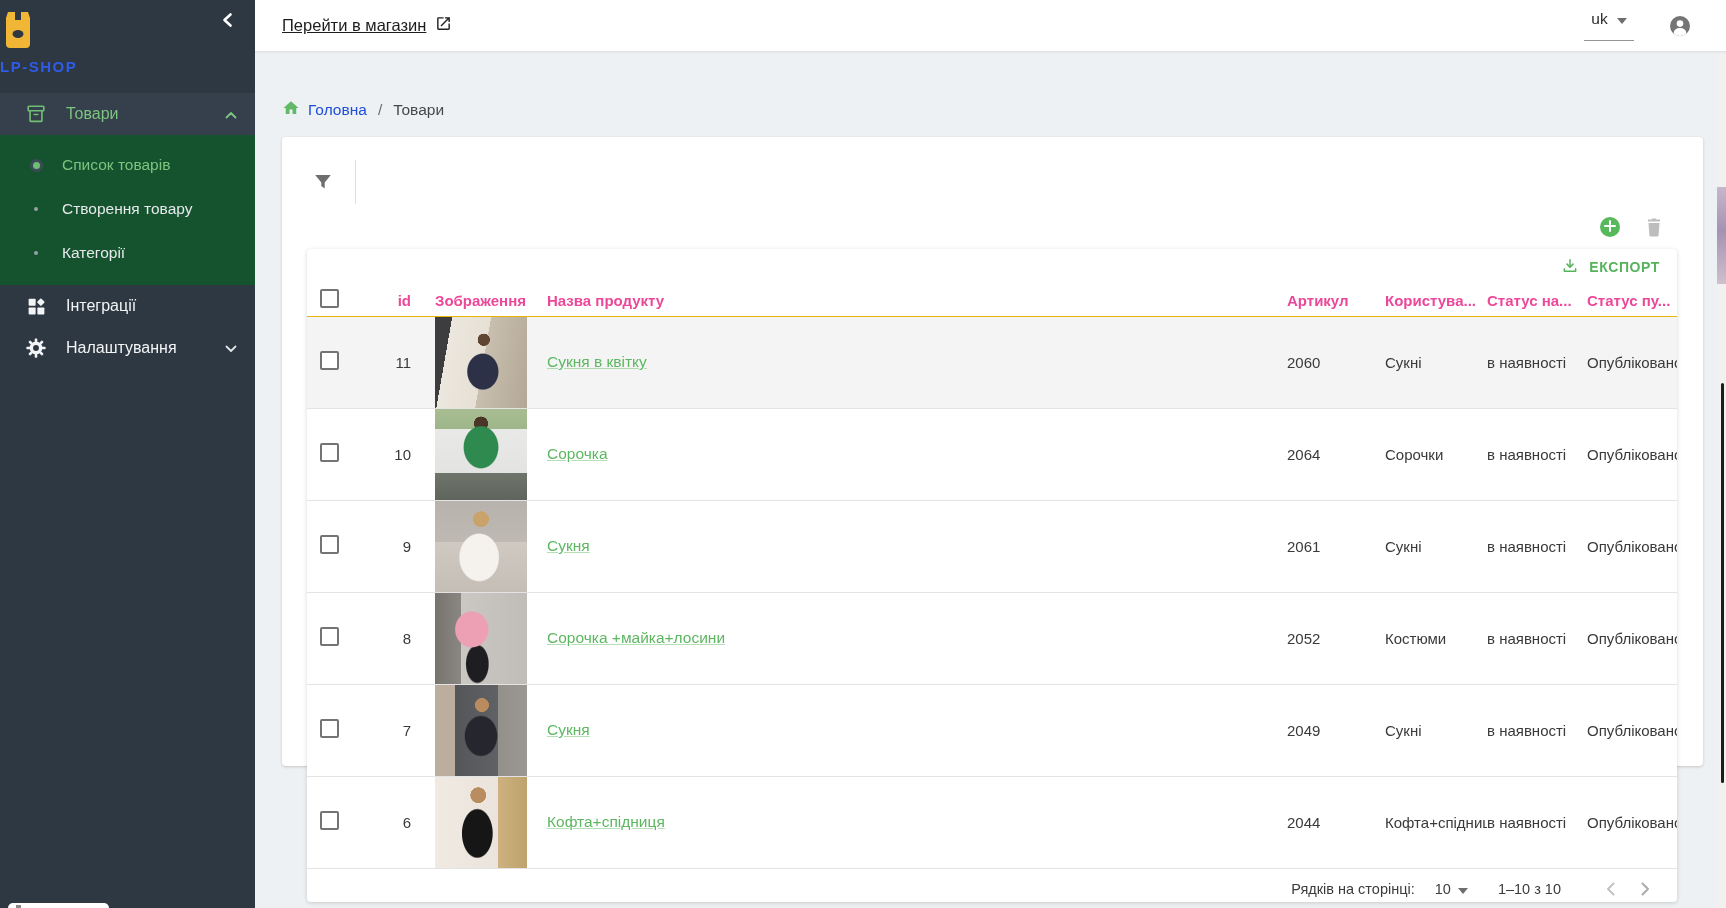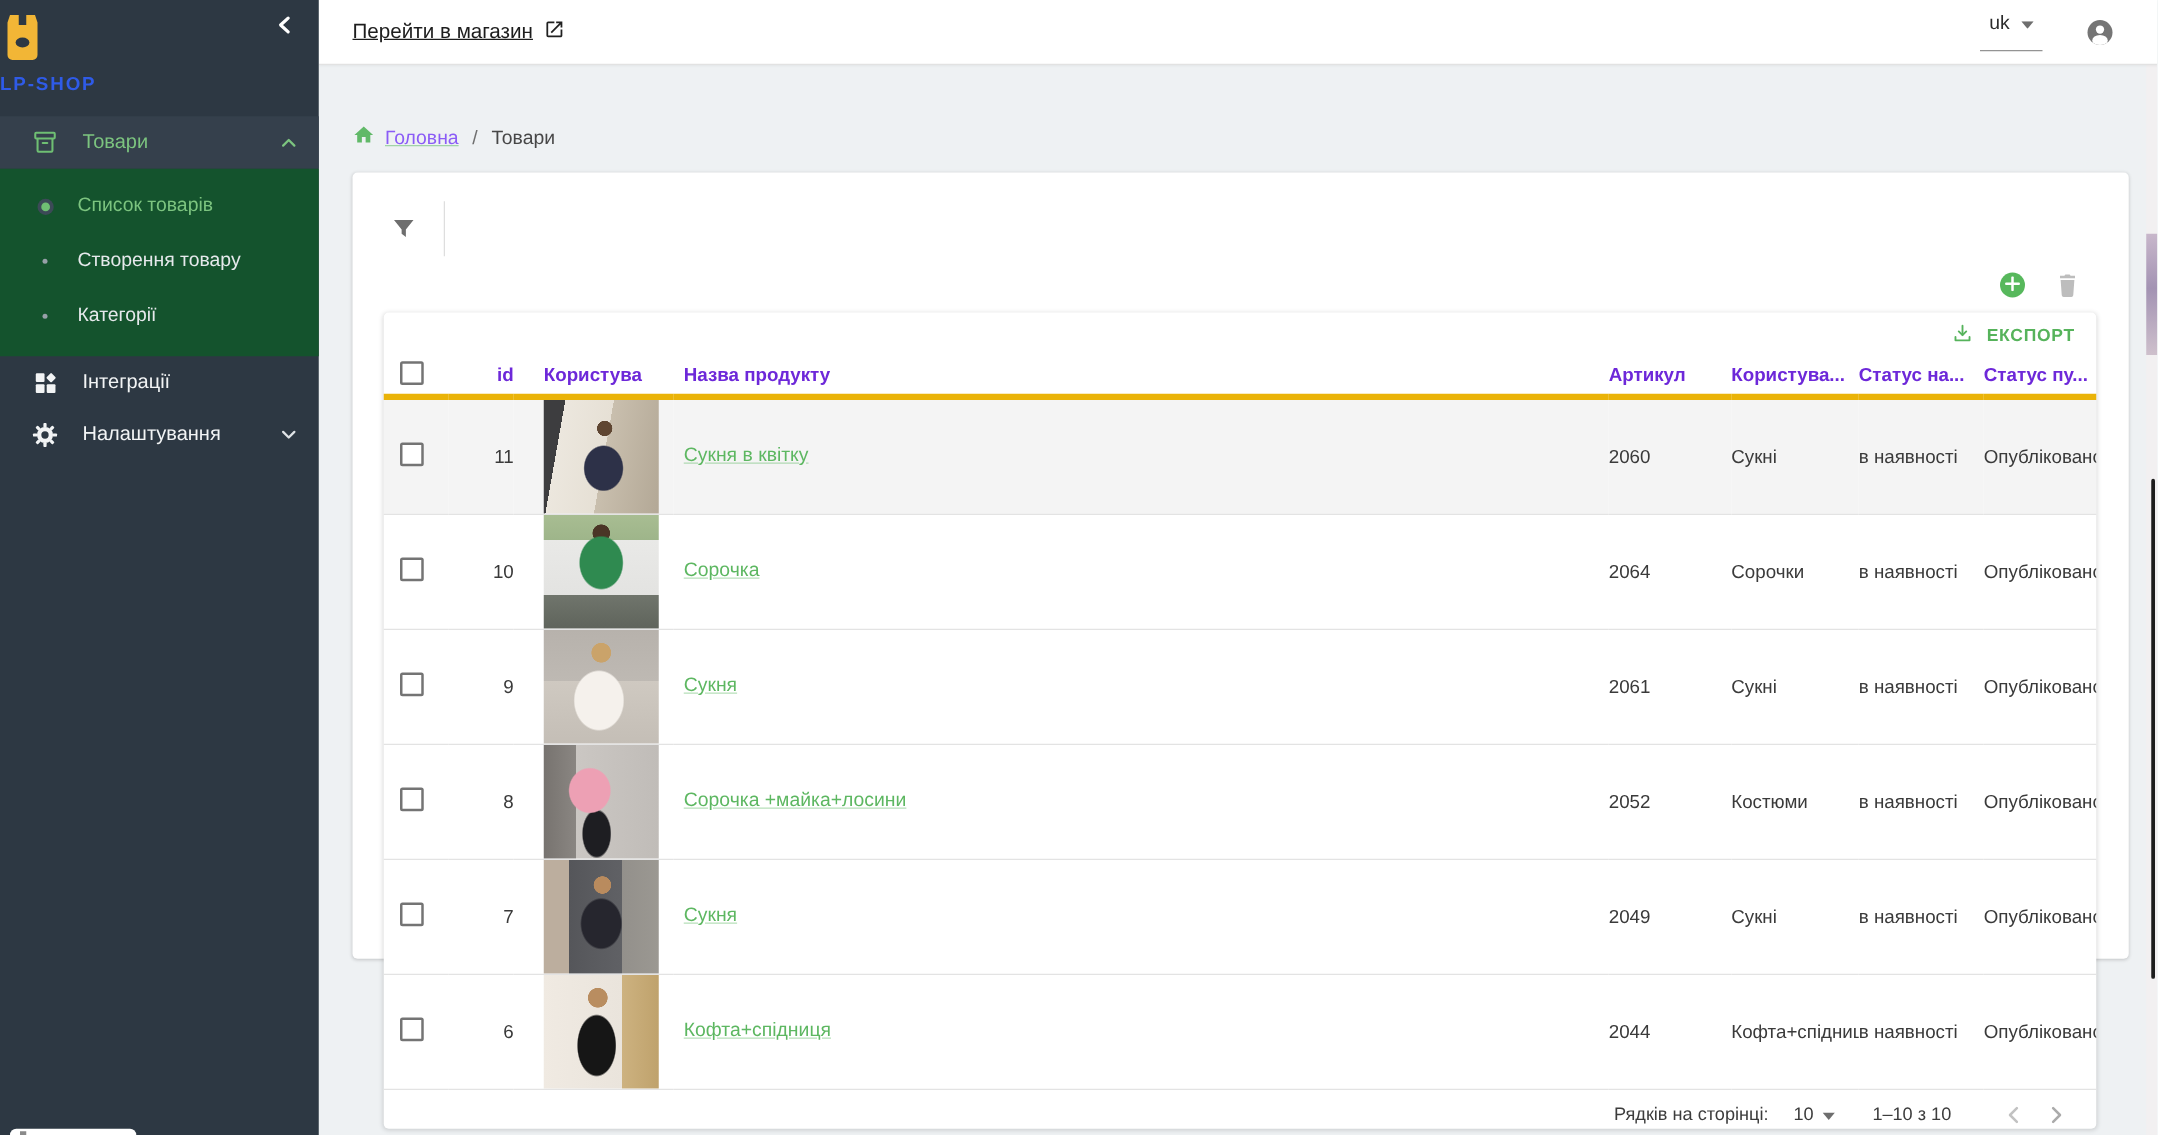--- a/index.html
+++ b/index.html
@@ -40,7 +40,7 @@
 
   .content{position:relative;flex:1;}
   .breadcrumb{display:flex;align-items:center;gap:8px;margin:16px 0 0 27px;font-size:15.5px;}
-  .crumb-link{color:#8b5cf6;display:flex;align-items:center;gap:8px;text-decoration:underline;text-decoration-color:rgba(97,185,104,.55);cursor:pointer;}
+  .crumb-link{color:#1d4ed8;display:flex;align-items:center;gap:8px;text-decoration-color:rgba(97,185,104,.55);cursor:pointer;}
   .crumb-sep{color:#6f6f6f;margin:0 3px;}
   .crumb-current{color:#474747;}
 

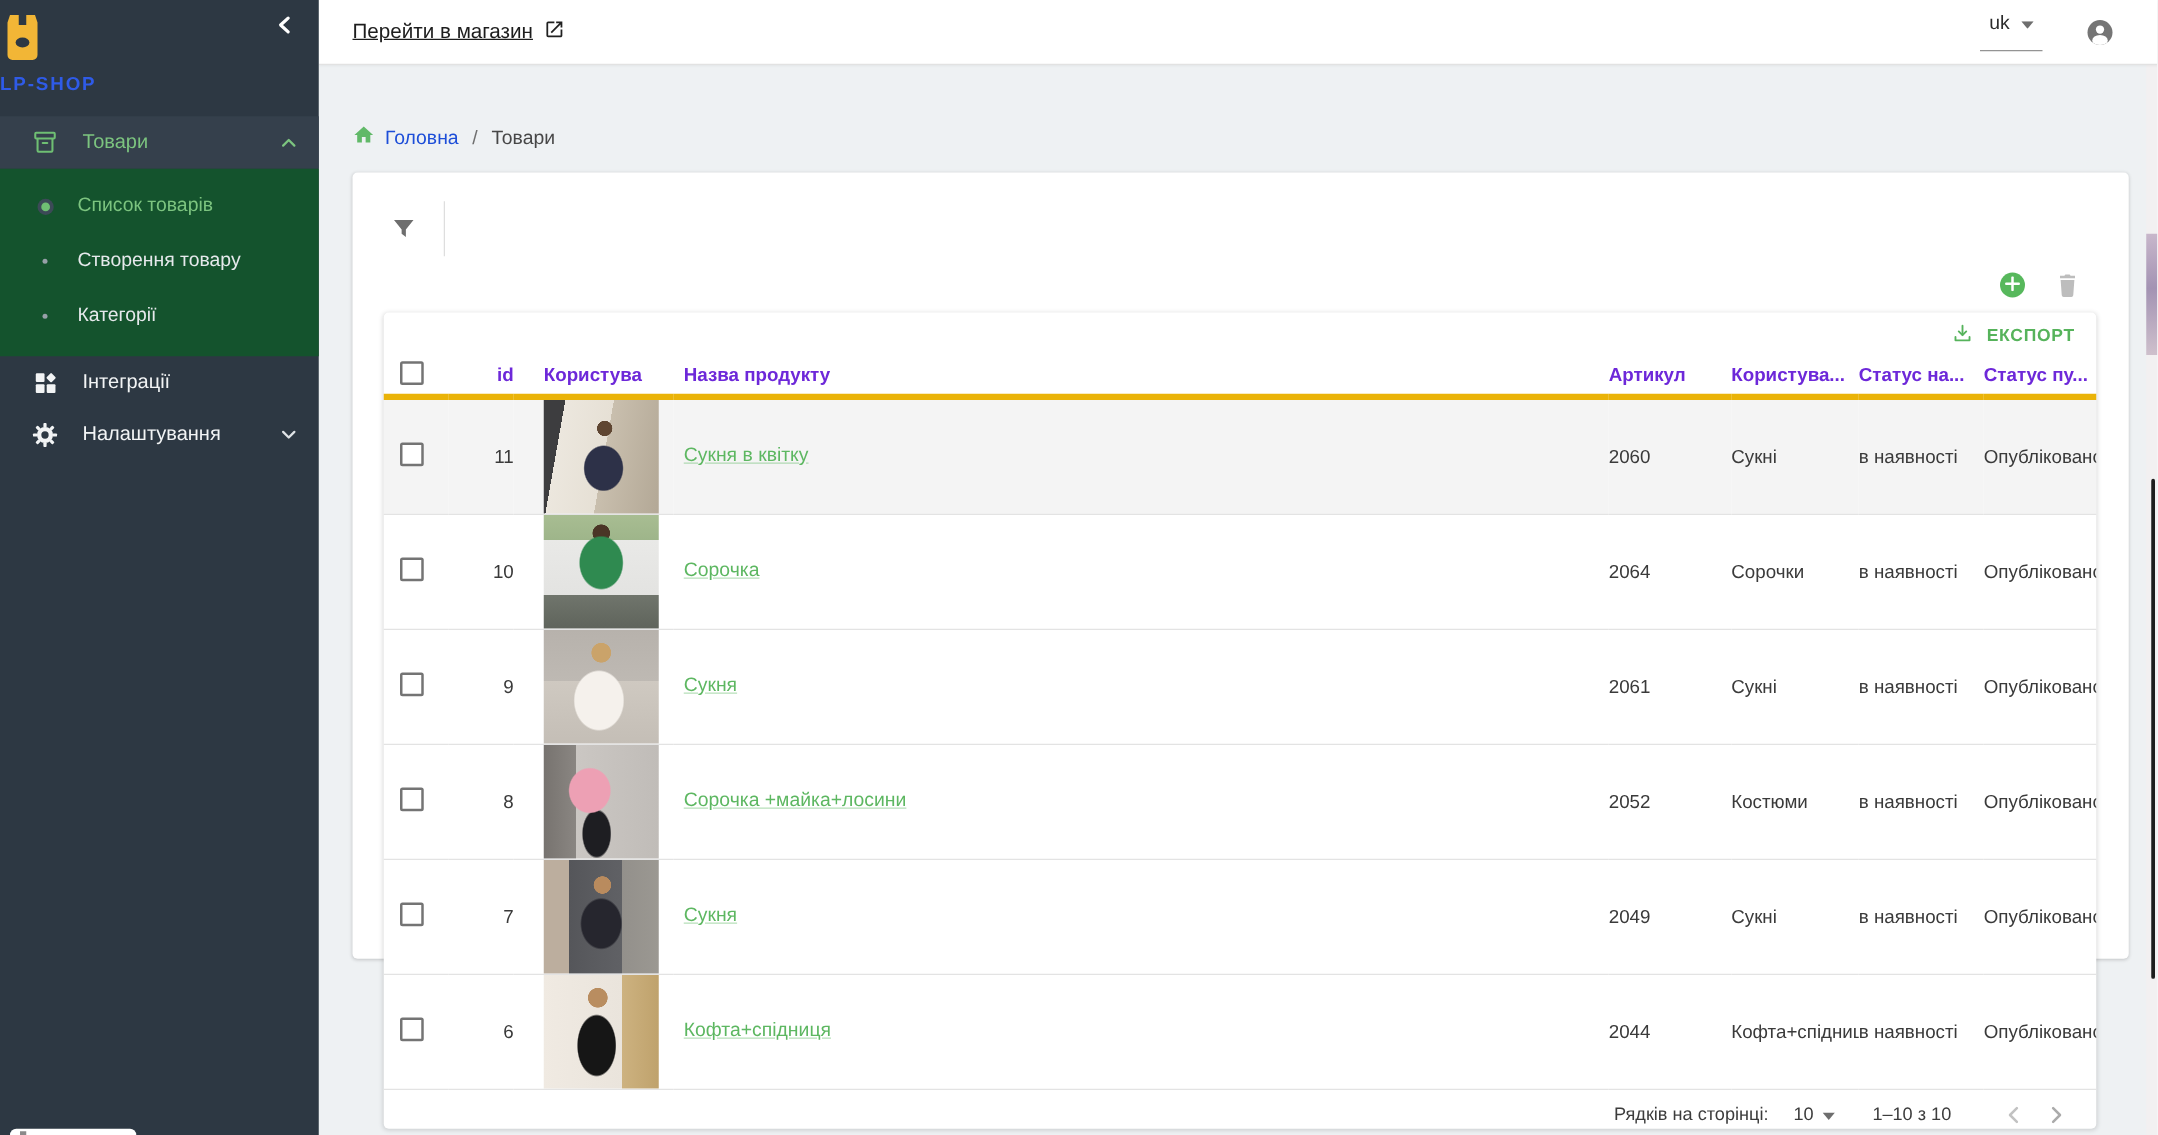--- a/index.html
+++ b/index.html
@@ -55,7 +55,7 @@
   .export-btn{display:flex;align-items:center;gap:10px;background:none;border:none;color:#56b35b;font-size:14px;font-weight:bold;letter-spacing:.6px;cursor:pointer;font-family:"Liberation Sans",sans-serif;}
 
   table.grid{width:100%;border-collapse:collapse;table-layout:fixed;}
-  .grid th{font-size:15px;font-weight:bold;color:#6d28d9;text-align:left;height:31px;padding:0;border-bottom:5px solid #eab308;white-space:nowrap;overflow:hidden;}
+  .grid th{font-size:15px;font-weight:bold;color:#ec4899;text-align:left;height:31px;padding:0;border-bottom:1px solid #eab308;white-space:nowrap;overflow:hidden;}
   .grid td{font-size:15px;color:#3a3a3a;height:91px;padding:0;border-bottom:1px solid #e3e3e3;white-space:nowrap;overflow:hidden;}
   .col-cb{padding-left:13px !important;}
   .col-id{text-align:right !important;}

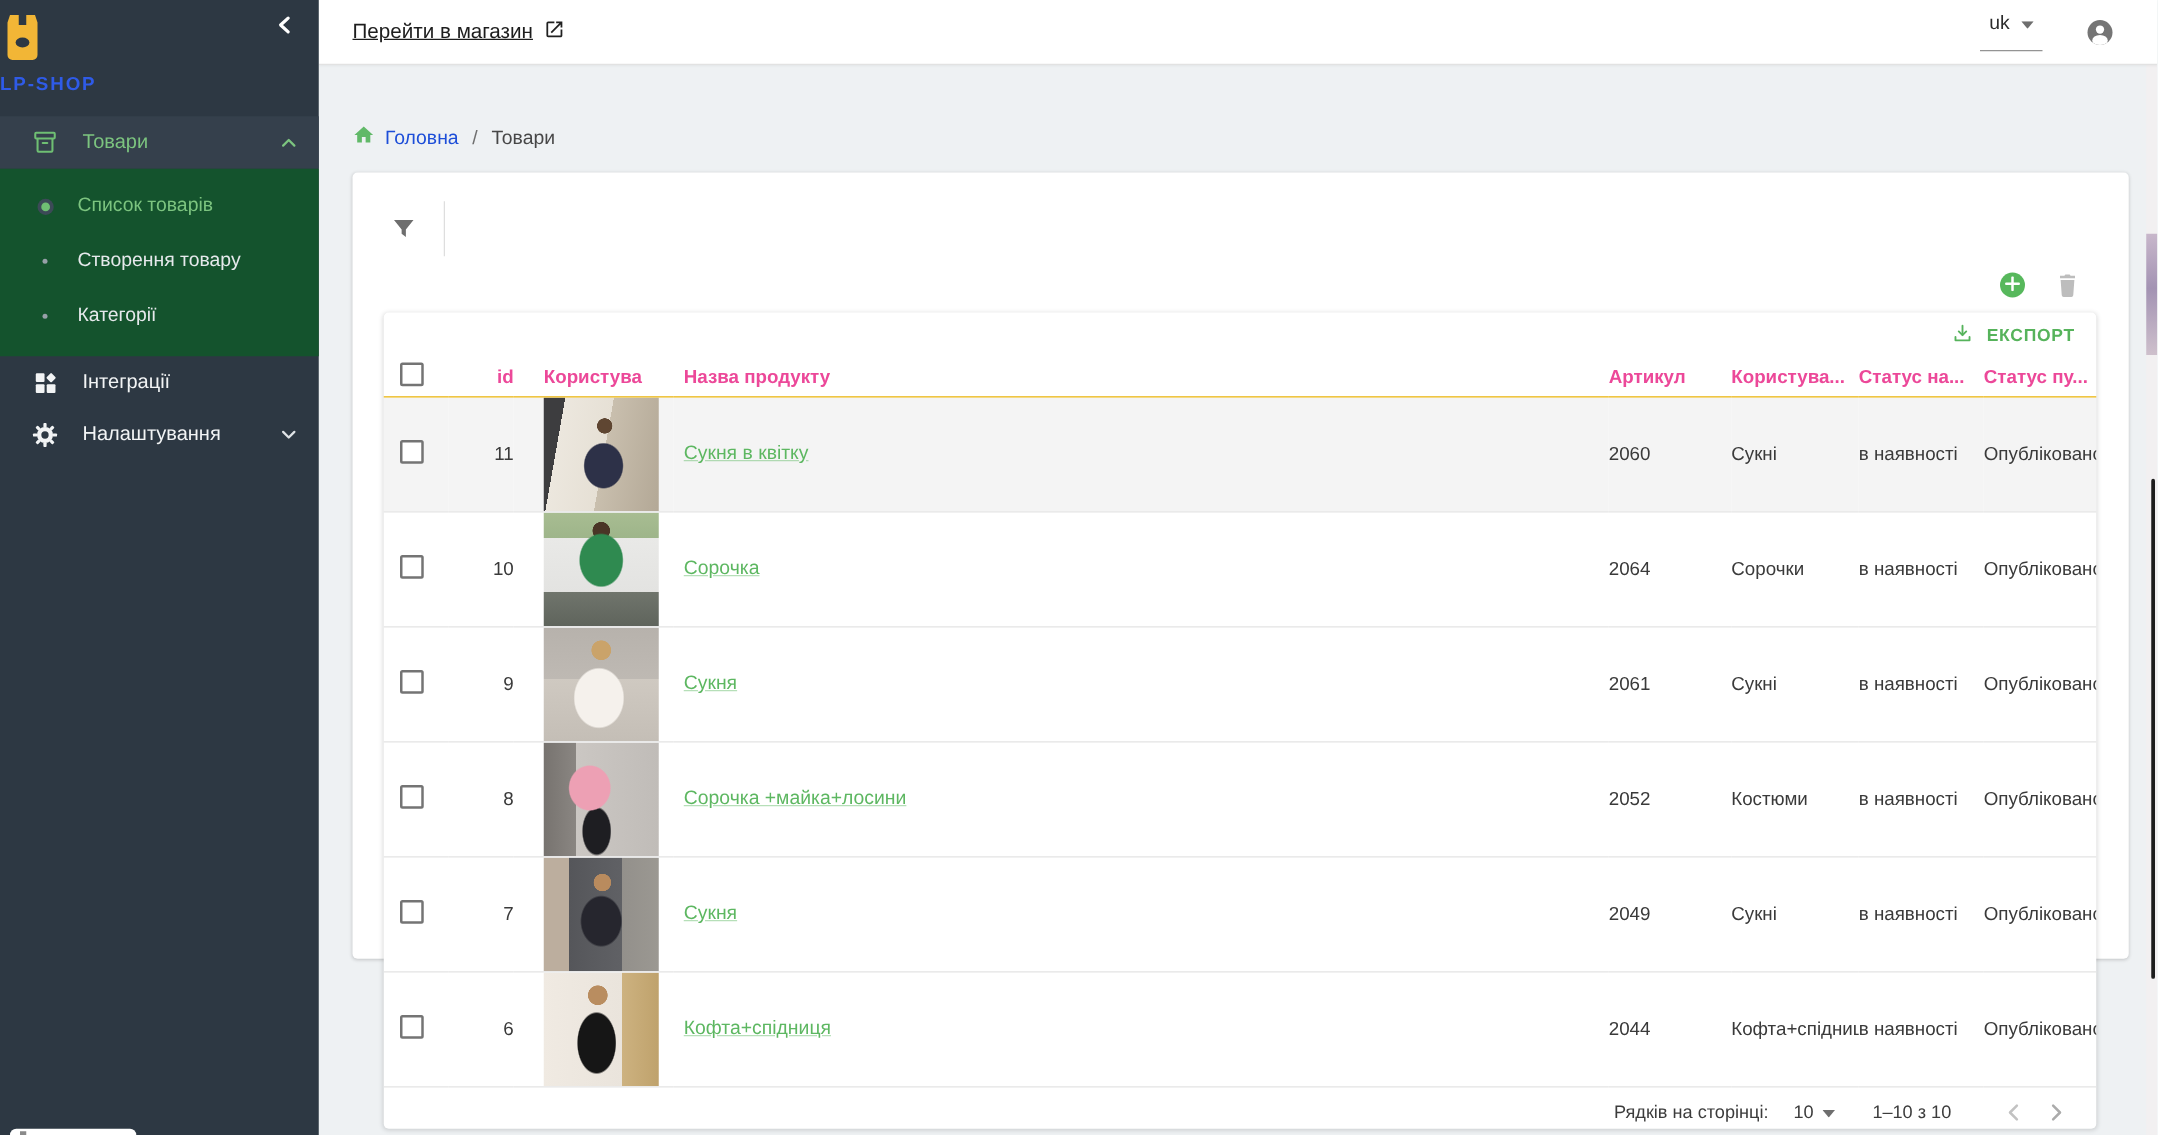--- a/index.html
+++ b/index.html
@@ -294,7 +294,7 @@
               <tr>
                 <th class="col-cb"><span class="checkbox"></span></th>
                 <th class="col-id">id</th>
-                <th class="col-img">Користува</th>
+                <th class="col-img">Зображення</th>
                 <th class="col-name">Назва продукту</th>
                 <th>Артикул</th>
                 <th>Користува...</th>

